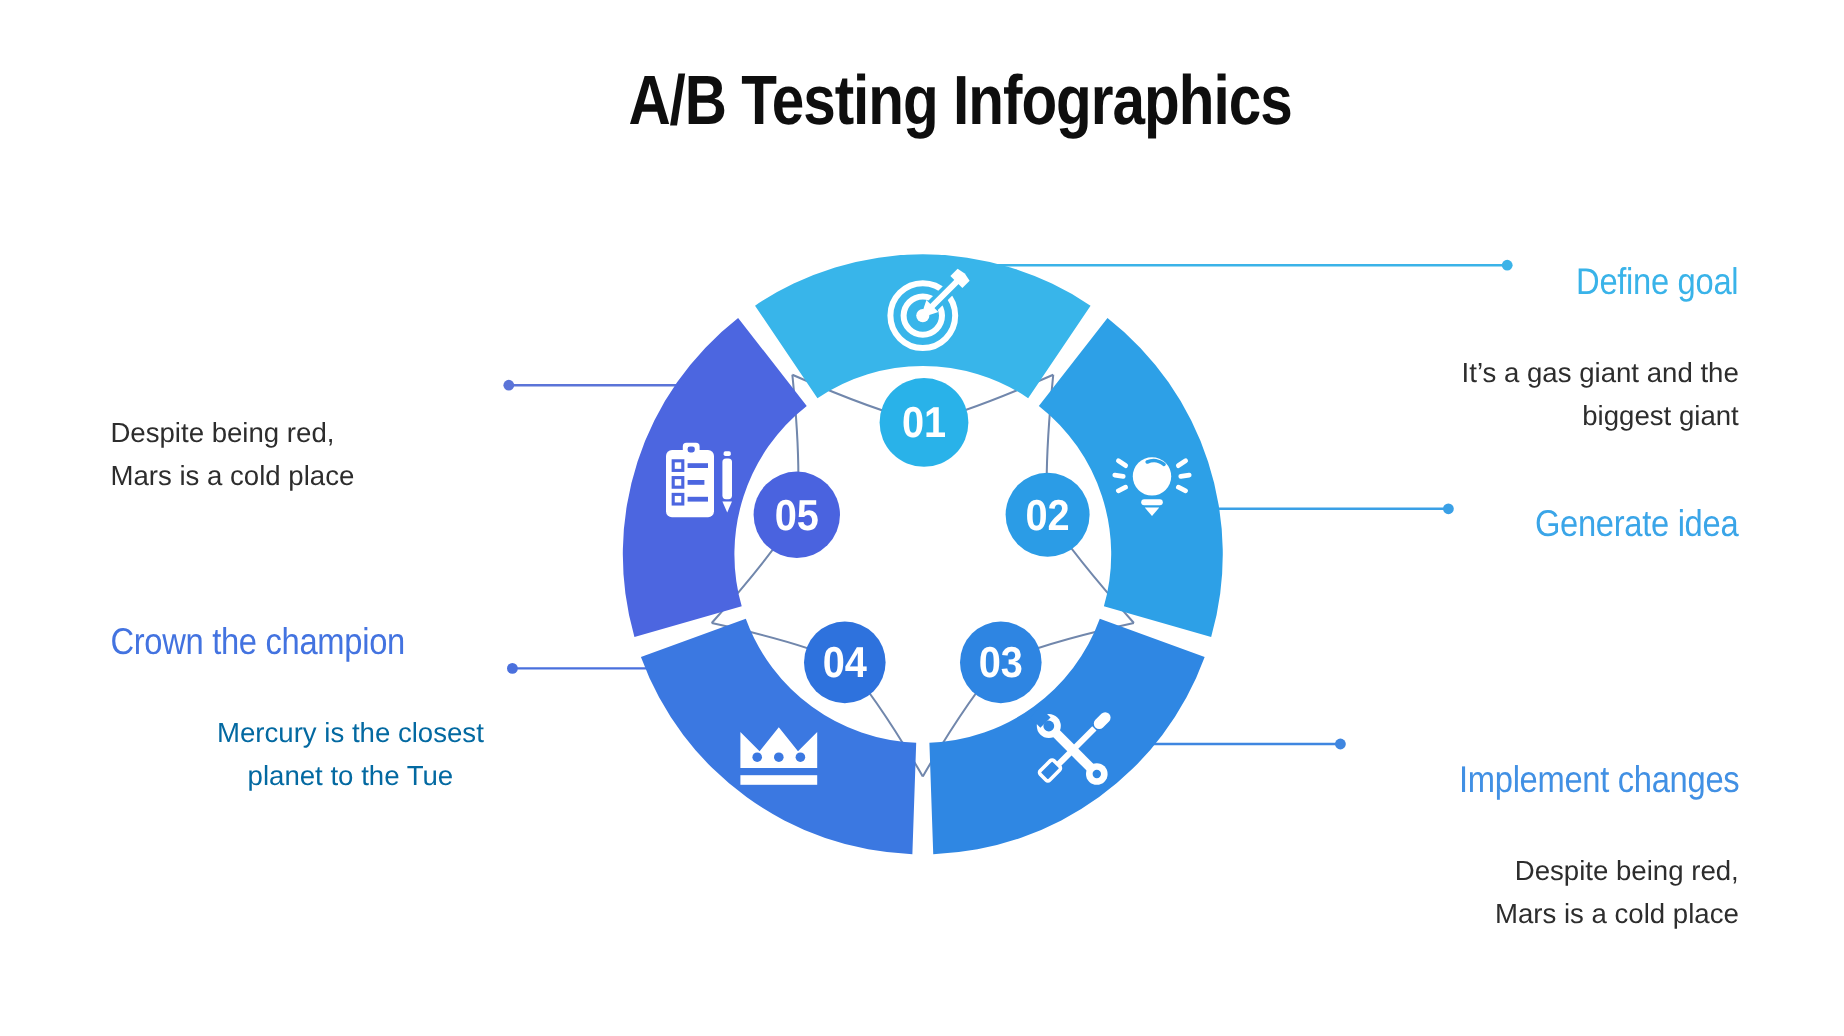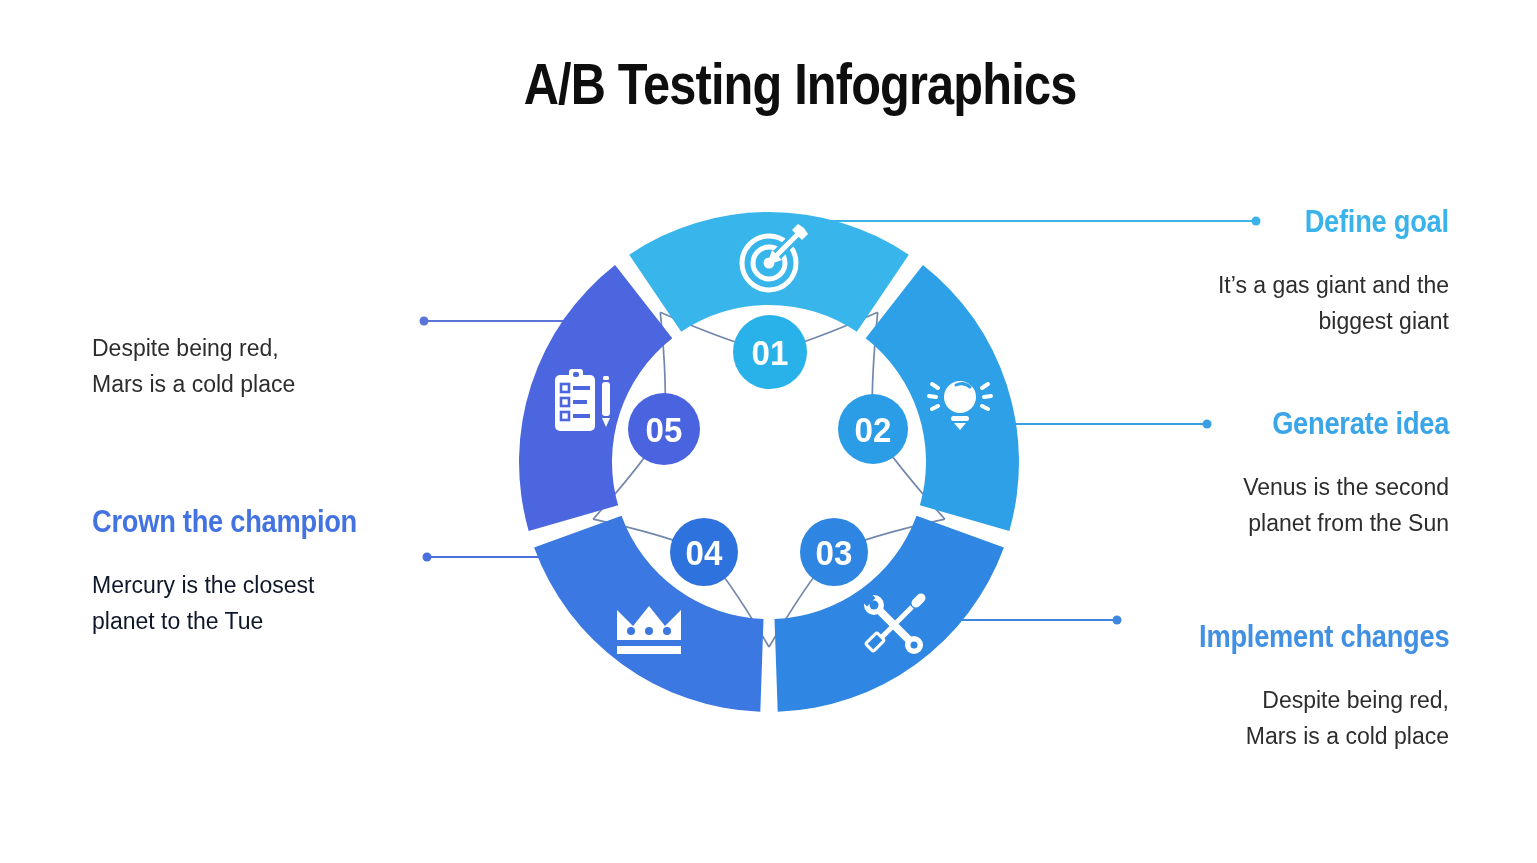--- a/index.html
+++ b/index.html
@@ -17,7 +17,7 @@
   .block { position:absolute; width:400px; }
   .block.left  { text-align:left; }
   .block.right { text-align:right; }
-  .heading { font-size:31px; font-weight:bold; line-height:36px; letter-spacing:-0.3px; white-space:nowrap; }
+  .heading { font-size:31px; font-weight:normal; line-height:36px; letter-spacing:-0.3px; white-space:nowrap;margin-top:13px; }
   .heading > span { display:inline-block; transform:scaleX(0.88); }
   .block.left  .heading > span { transform-origin:left center; }
   .block.right .heading > span { transform-origin:right center; }

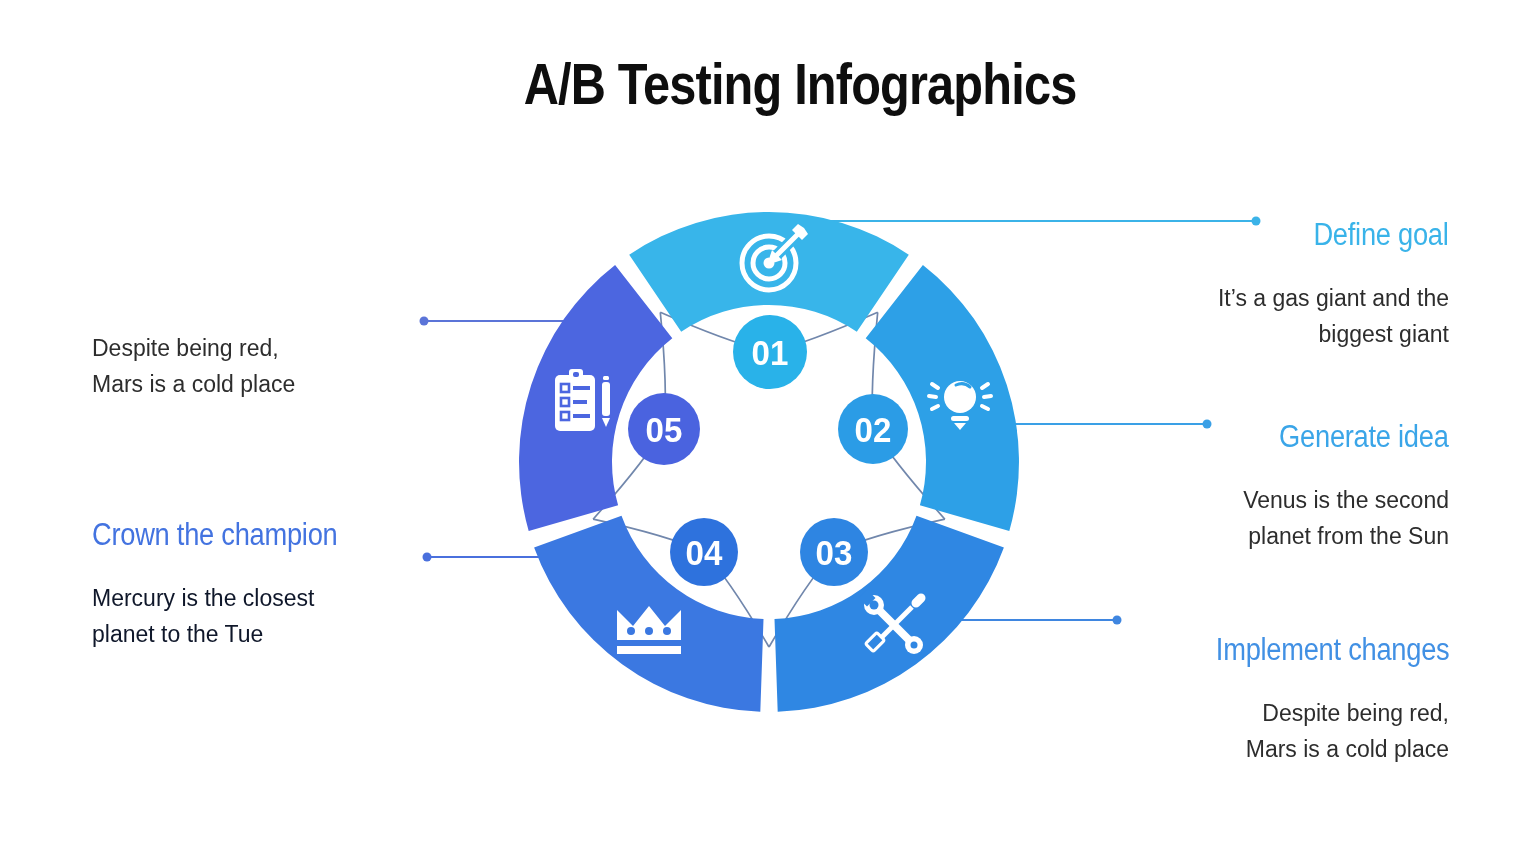--- a/index.html
+++ b/index.html
@@ -21,7 +21,7 @@
   .heading > span { display:inline-block; transform:scaleX(0.88); }
   .block.left  .heading > span { transform-origin:left center; }
   .block.right .heading > span { transform-origin:right center; }
-  .body { margin-top:27px; font-size:23px; line-height:36px; }
+  .body { margin-top:39px; font-size:23px; line-height:36px; }
   .badge-num { font-weight:bold; }
 </style>
 </head>

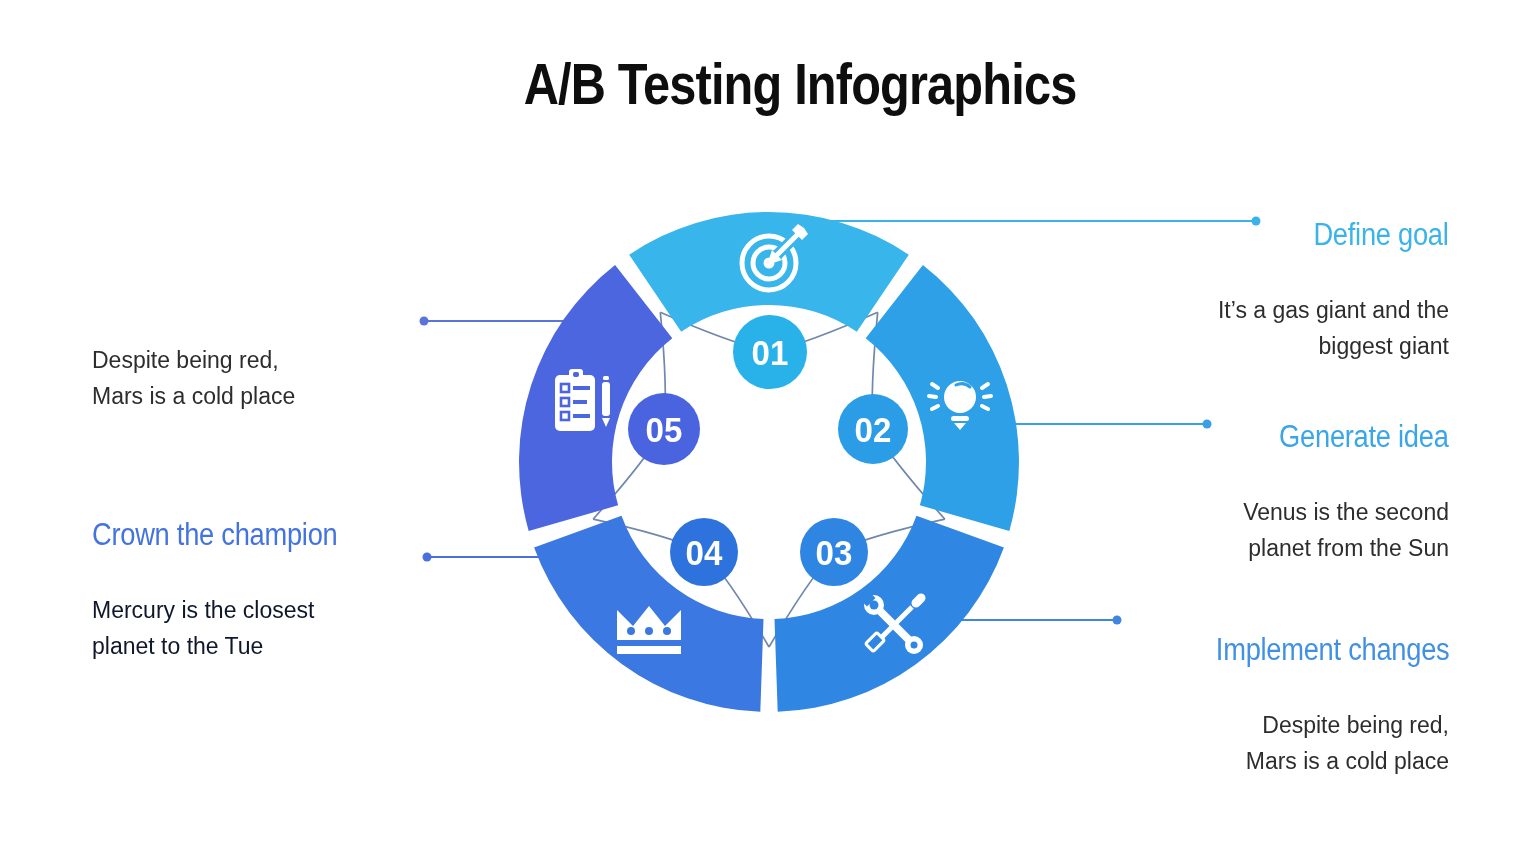--- a/index.html
+++ b/index.html
@@ -168,10 +168,6 @@
   <div class="heading">
     <span style="color: rgb(58, 165, 232);">Generate idea</span>
   </div>
-  <div class="body" style="color: rgb(45, 45, 45);">
-    <div>Venus is the second</div>
-    <div>planet from the Sun</div>
-  </div>
 </div>
 
 <div class="block right" style="right:88px; top:619px;">

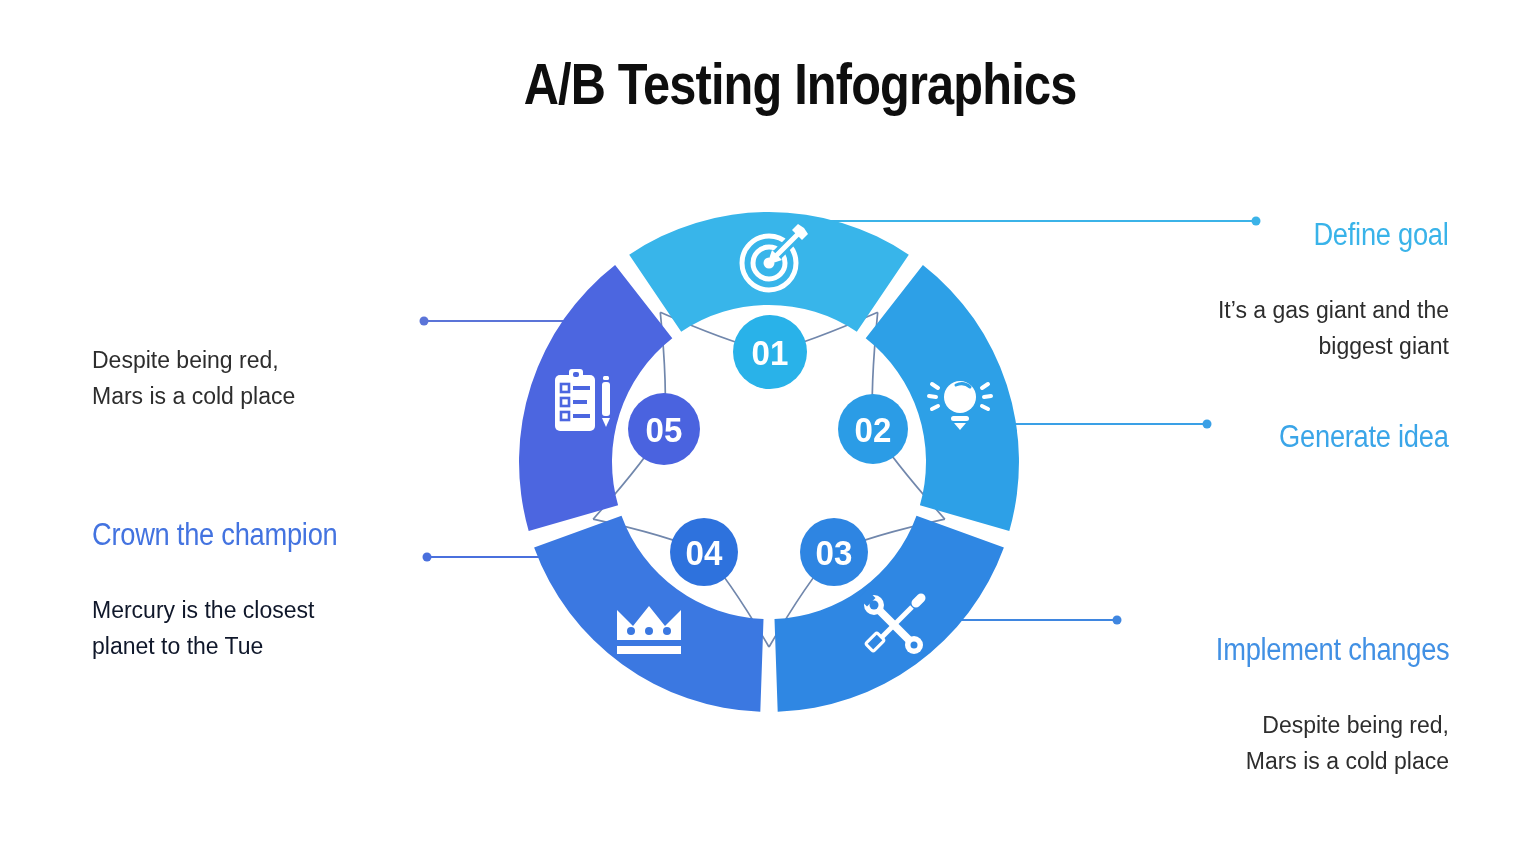--- a/index.html
+++ b/index.html
@@ -191,7 +191,7 @@
   <div class="heading">
     <span style="color: rgb(67, 115, 224);">Crown the champion</span>
   </div>
-  <div class="body" style="color: #0f172a;">
+  <div class="body" style="color: #0369a1; text-align: center;">
     <div>Mercury is the closest</div>
     <div>planet to the Tue</div>
   </div>

